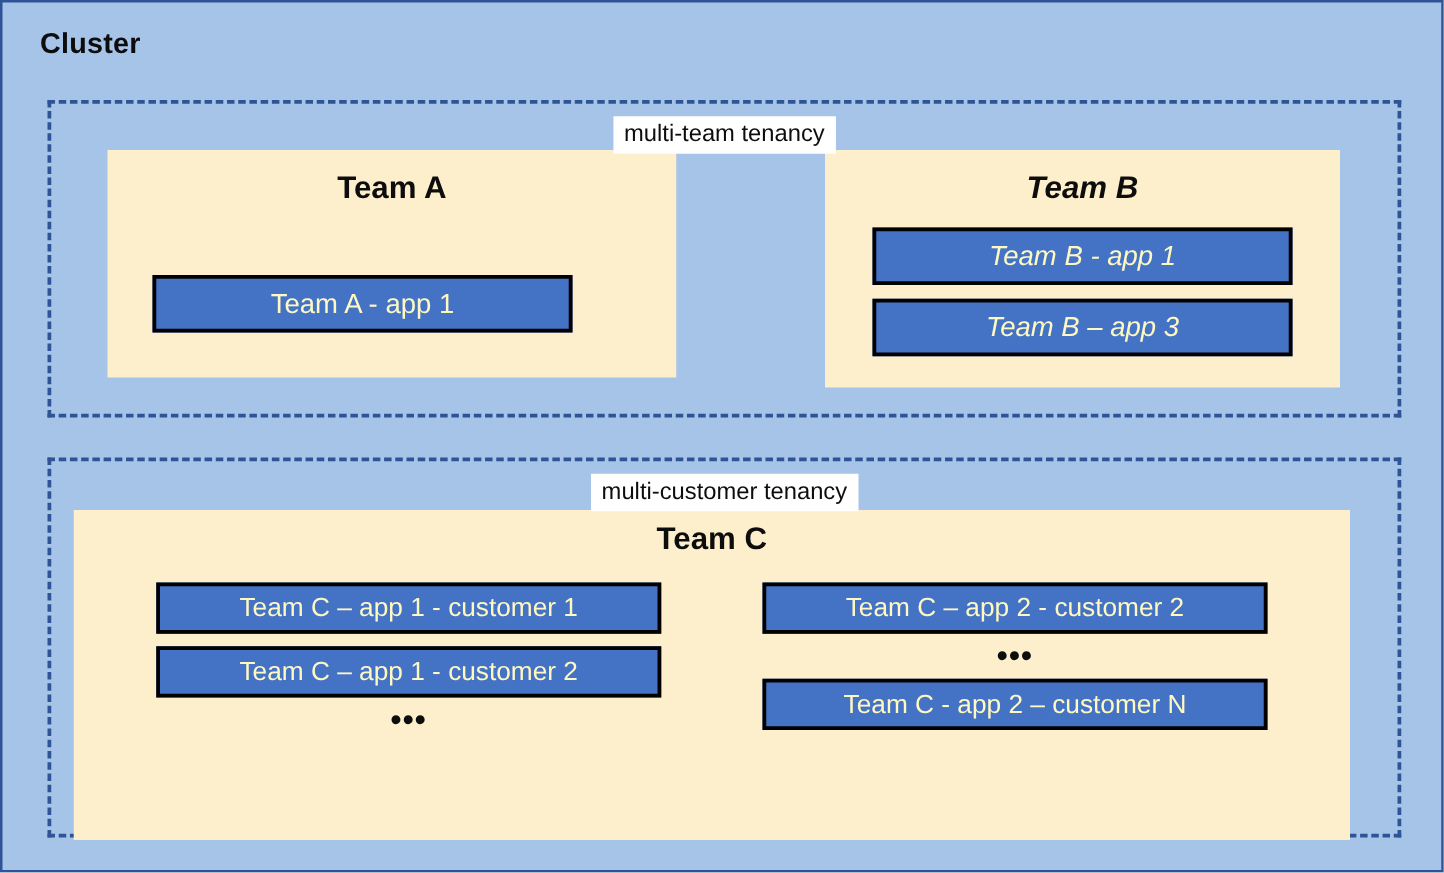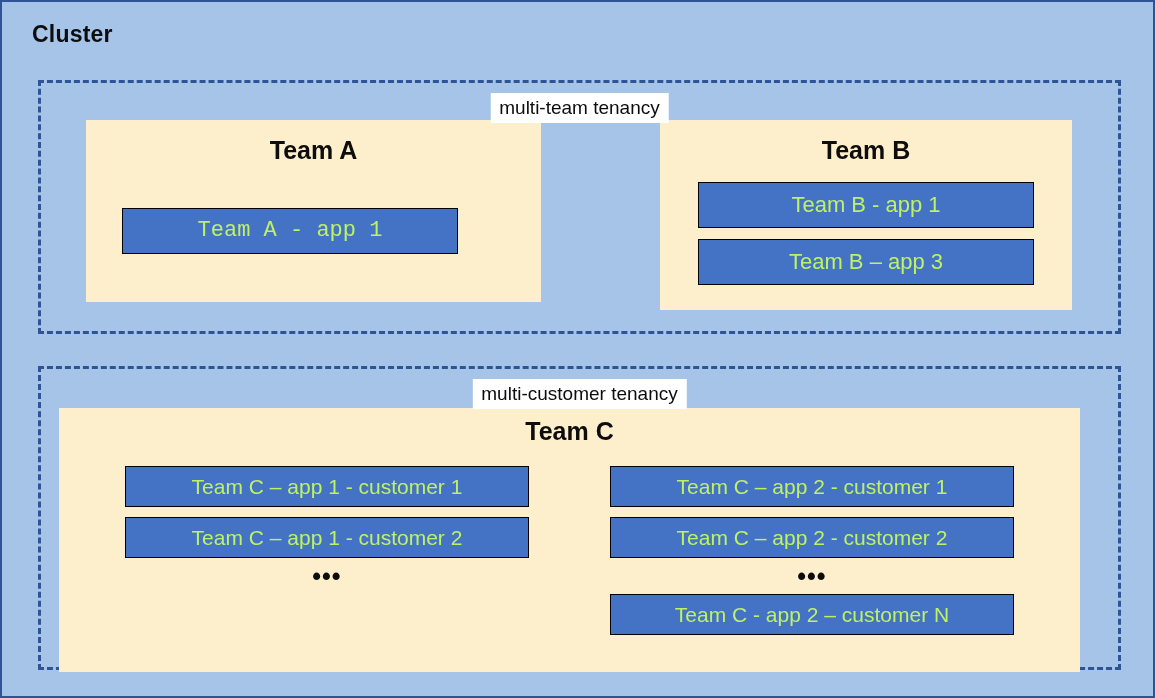--- a/index.html
+++ b/index.html
@@ -84,6 +84,7 @@
     top: 118px;
     width: 412px;
     height: 190px;
+    font-style: italic;
   }
   #team-c-box {
     left: 57px;

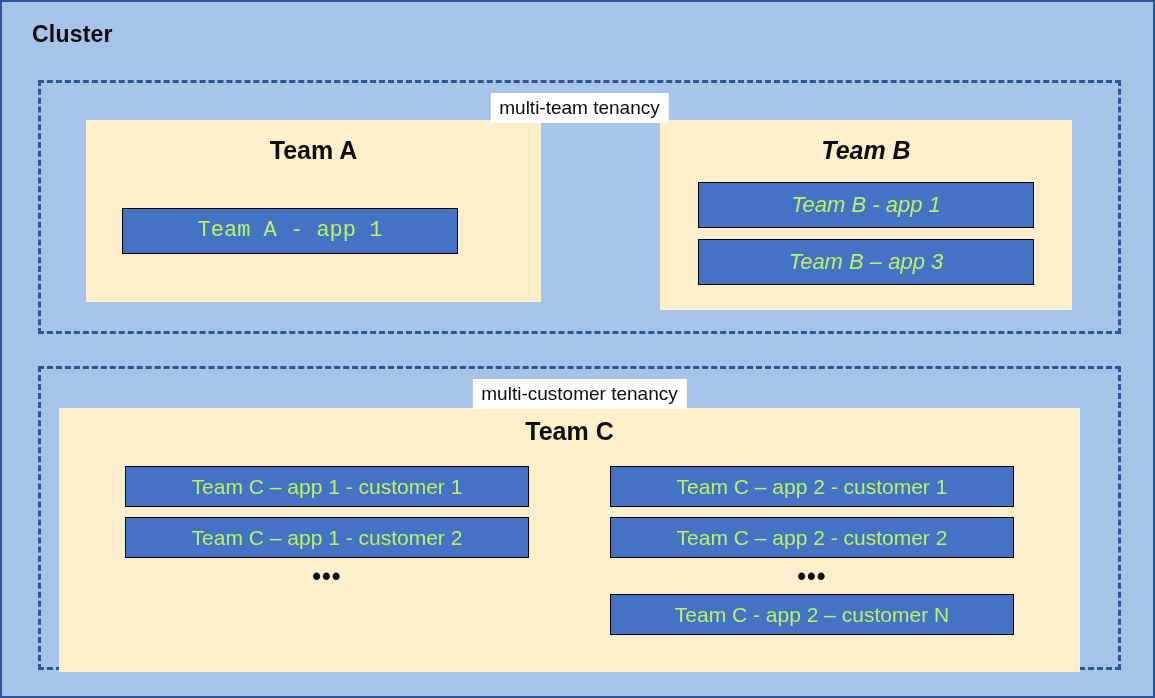--- a/index.html
+++ b/index.html
@@ -107,9 +107,9 @@
   
   .app-box {
     background: #4472C4;
-    border: 1px solid #000000;
-    box-sizing: border-box;
-    color: #bef264;
+    border: 3px solid #000000;
+    box-sizing: border-box;
+    color: #fef9c3;
     font-size: 22px;
     line-height: 1;
     text-align: center;

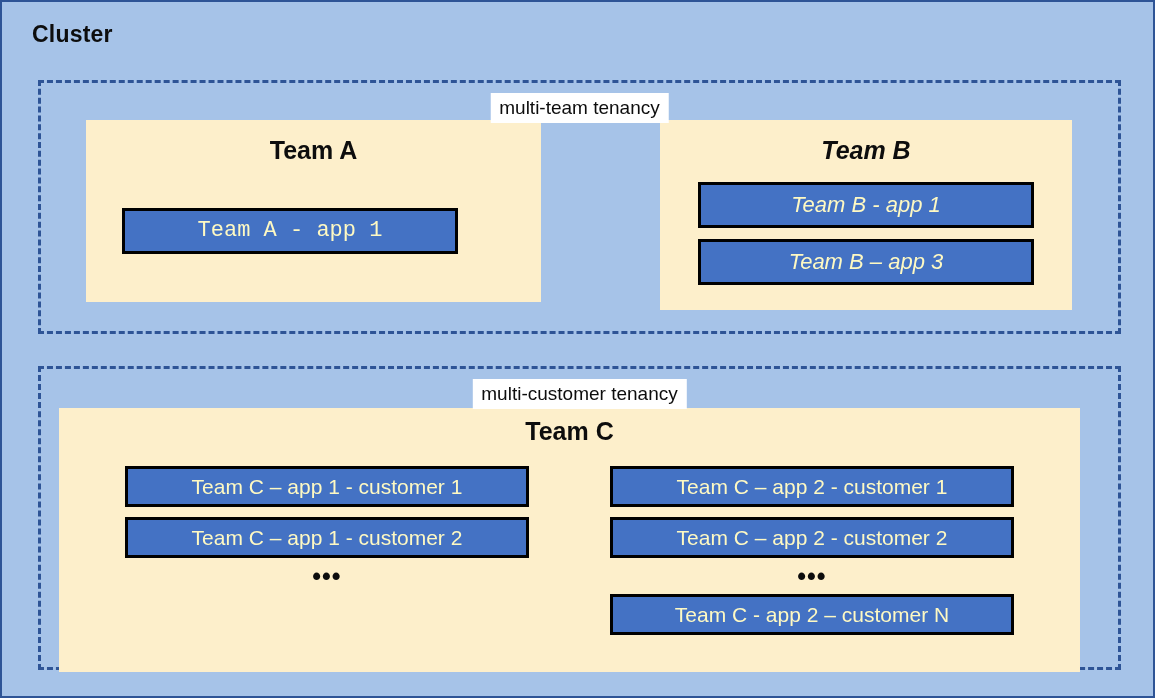--- a/index.html
+++ b/index.html
@@ -122,9 +122,8 @@
   #team-a-apps {
     position: absolute;
     left: 36px;
-    top: 88px;
+    top: 100px;
     width: 336px;
-    font-family: Liberation Mono, monospace;
   }
   #team-a-apps .app-box { height: 46px; }
 

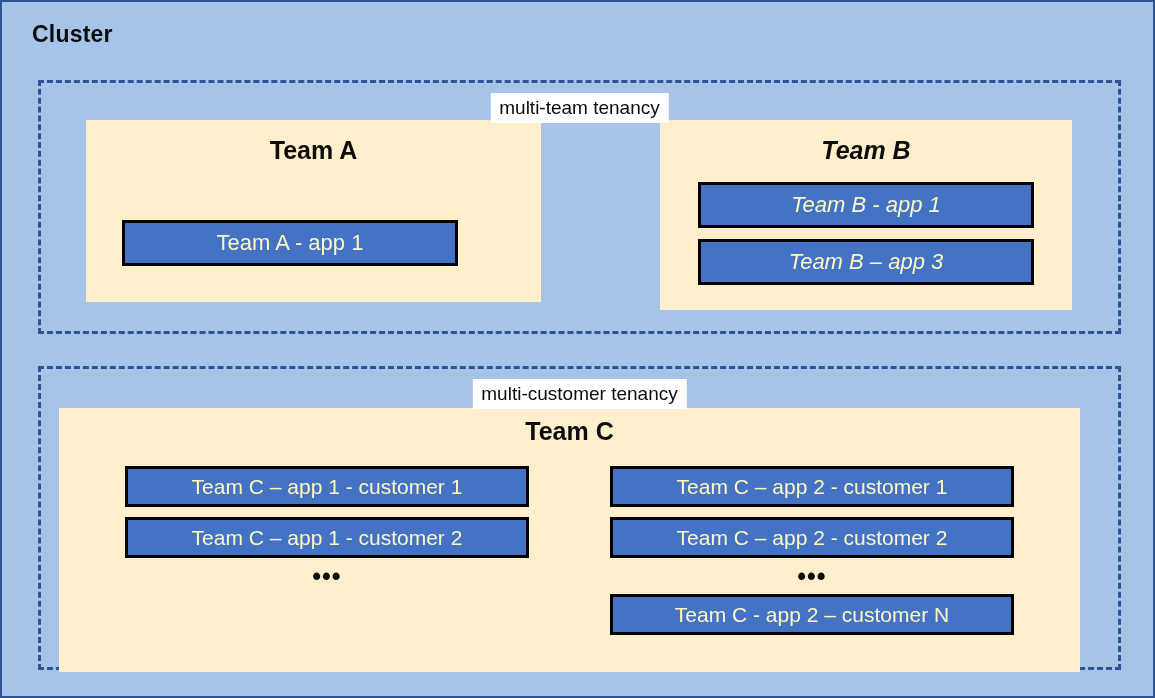--- a/index.html
+++ b/index.html
@@ -210,7 +210,6 @@
       </div>
 
       <div class="teamc-col">
-        <div class="app-box">Team C – app 2 - customer 1</div>
         <div class="app-box">Team C – app 2 - customer 2</div>
         <div class="ellipsis">•••</div>
         <div class="app-box">Team C - app 2 – customer N</div>

